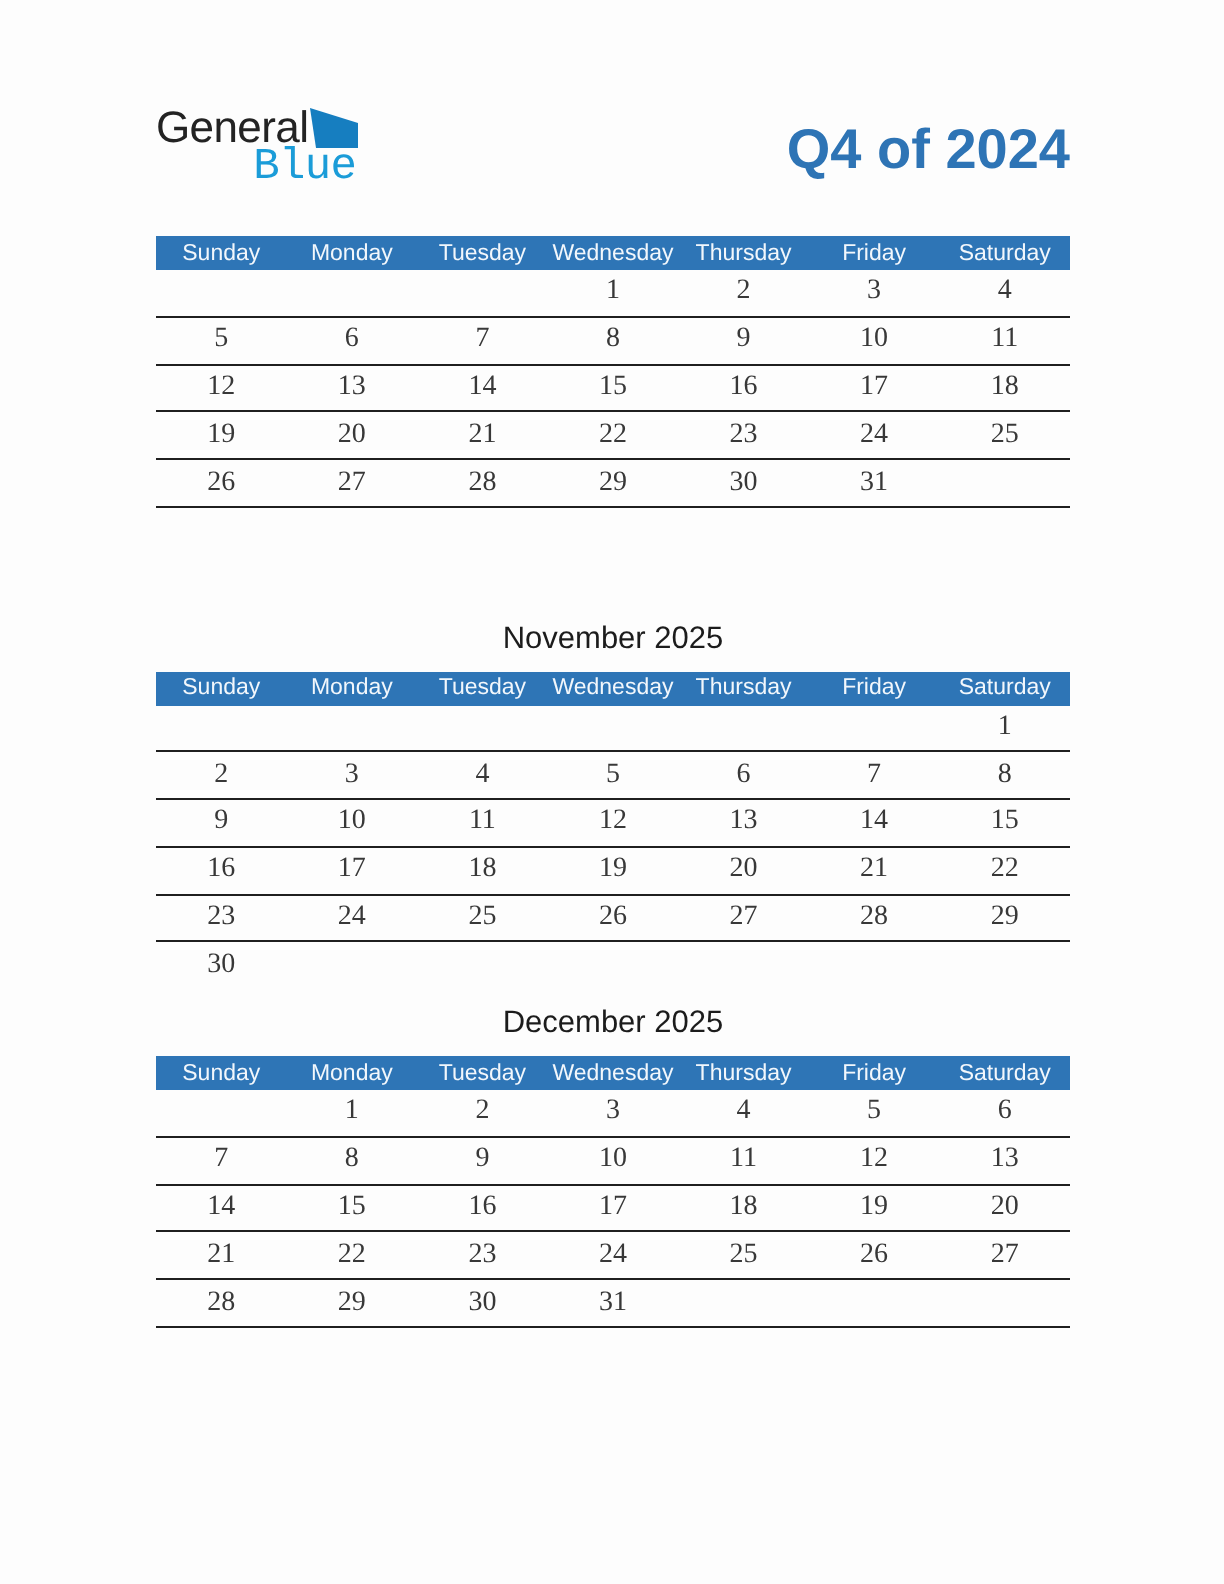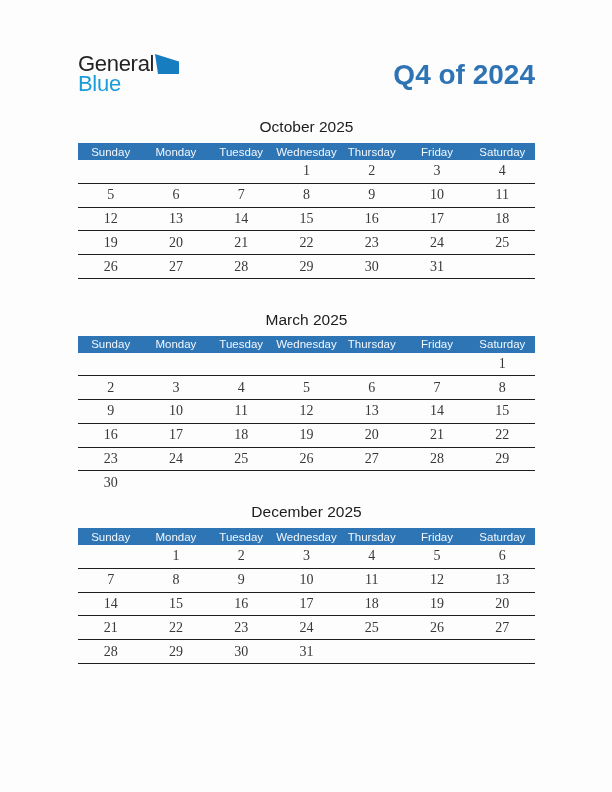--- a/index.html
+++ b/index.html
@@ -31,12 +31,13 @@
   }
   .logo-triangle { display: inline-block; margin-left: 1px; margin-top: 1px; }
   .logo-line2 {
-    text-align: left;
+    text-align: right;
     font-size: 22px;
     letter-spacing: -0.3px;
     color: var(--logo-text-blue, #1b9cd8);
     margin-top: -5px;
     padding-right: 1px;
+    font-family: Liberation Mono, monospace;
   }
   .quarter-title {
     margin: 0;

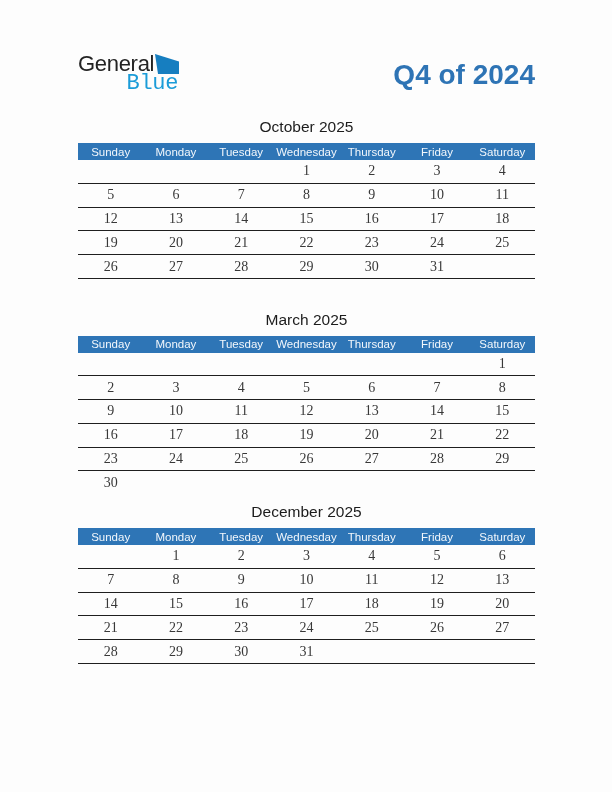--- a/index.html
+++ b/index.html
@@ -105,7 +105,6 @@
 
   <main id="months">
       <section class="month">
-        <div class="month-title">October 2025</div>
         <table class="cal">
           <thead>
             <tr>

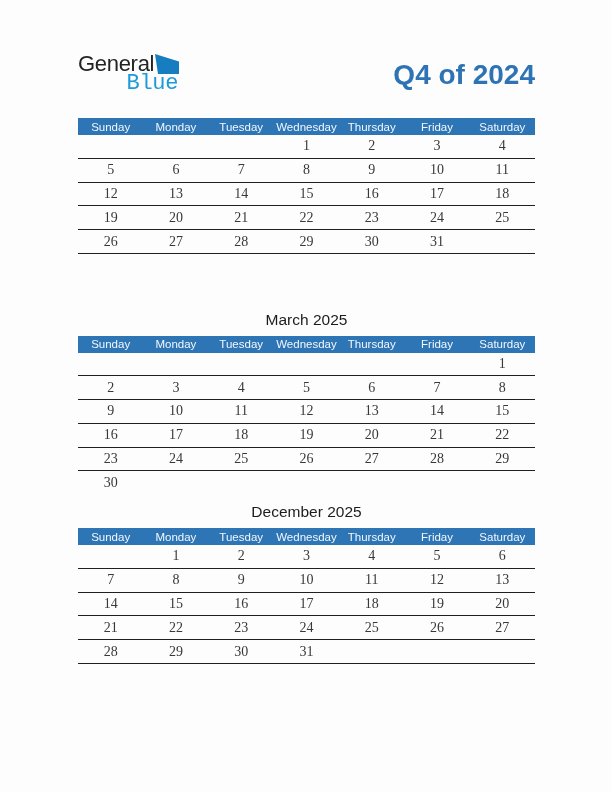--- a/index.html
+++ b/index.html
@@ -167,7 +167,7 @@
         </table>
       </section>
       <section class="month">
-        <div class="month-title">March 2025</div>
+        <div class="month-title">November 2025</div>
         <table class="cal">
           <thead>
             <tr>

